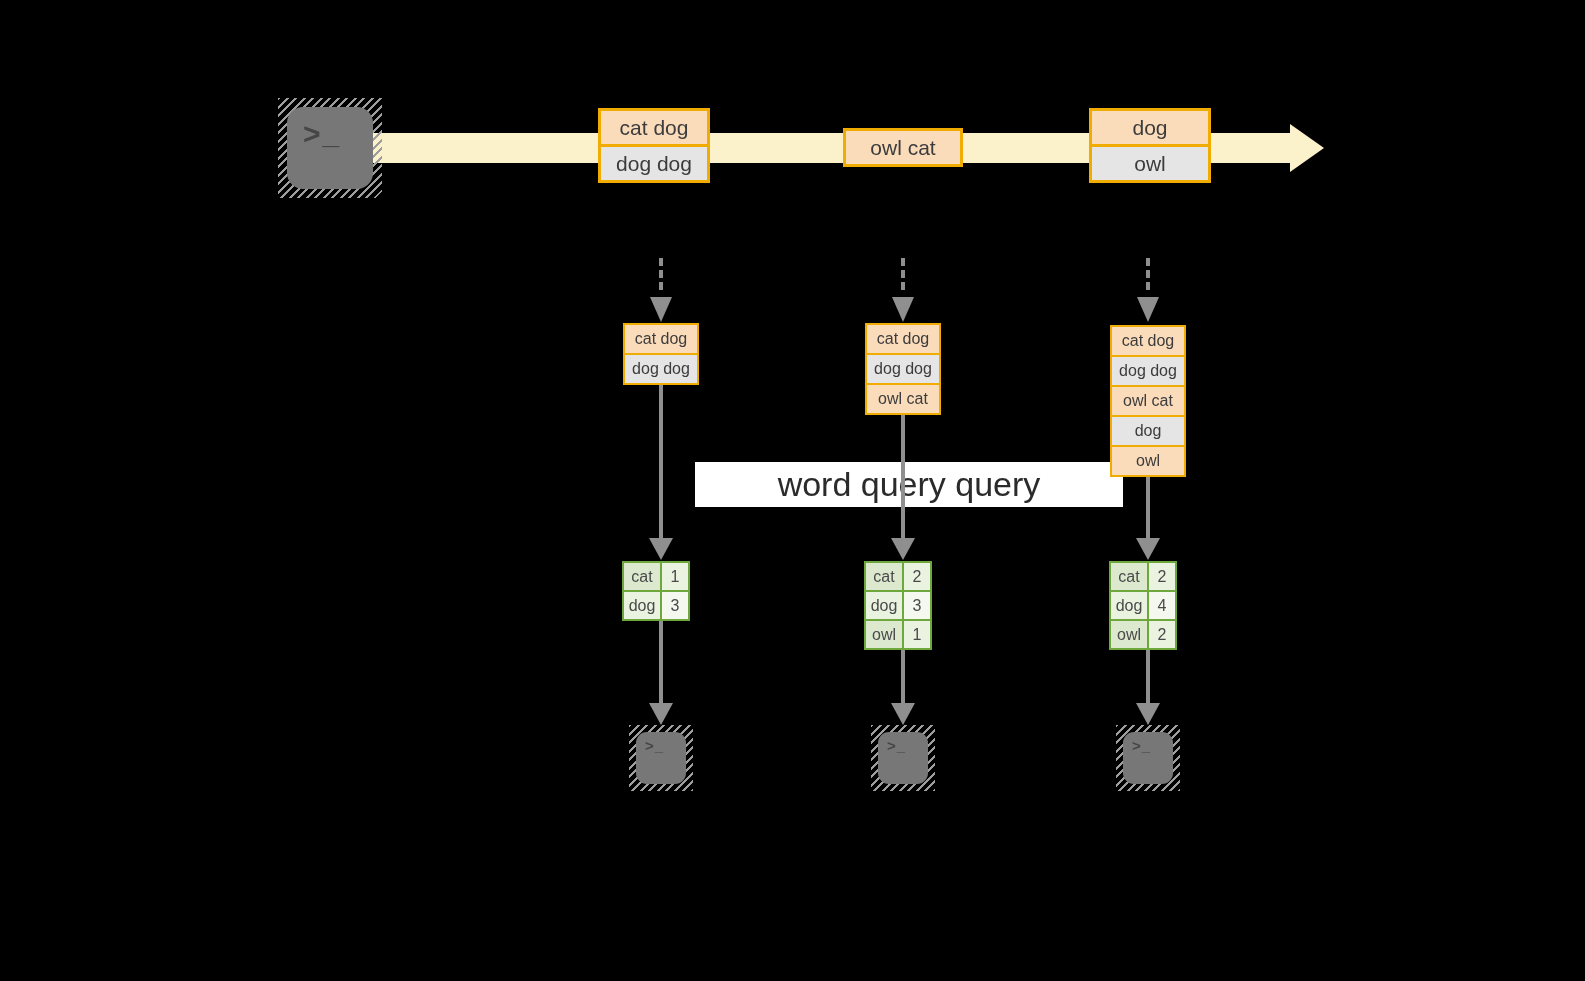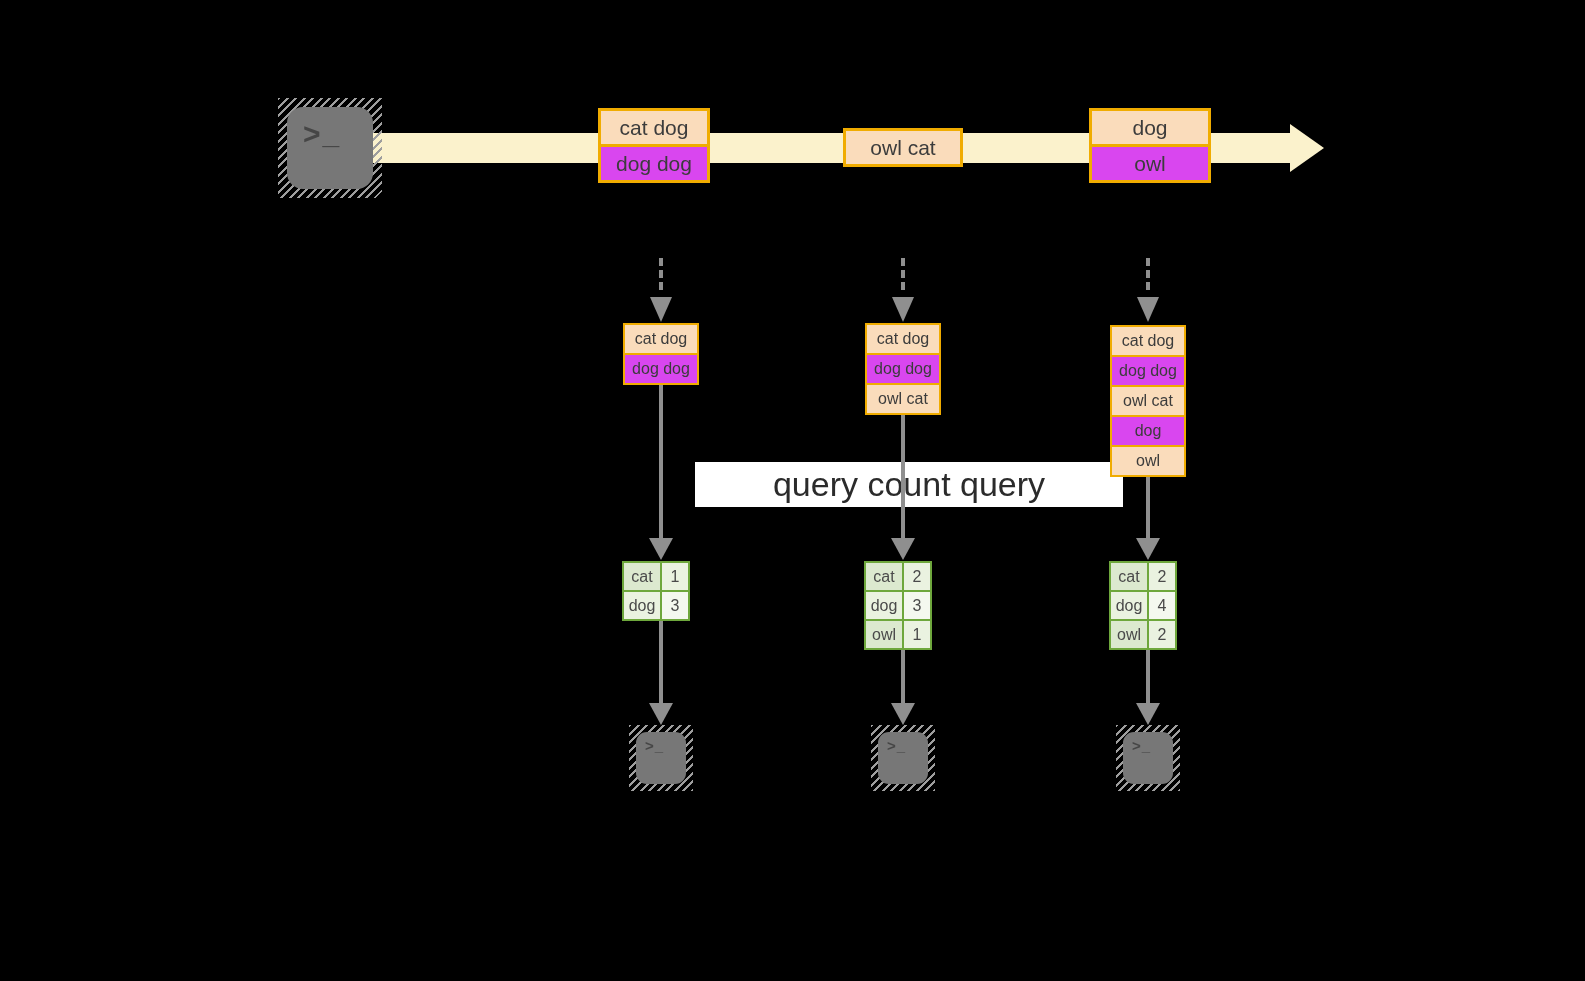--- a/index.html
+++ b/index.html
@@ -32,7 +32,7 @@
     color:#3C3C3C;}
   .obox .orow + .orow{margin-top:-3px;}
   .orow.peach{background:#FADCBB;}
-  .orow.cream{background:#d946ef;}
+  .orow.cream{background:#e5e5e5;}
   .ev .orow{height:39px;font-size:21px;}
   .ev1{left:598px;top:108px;width:112px;}
   .ev2{left:843px;top:128px;width:120px;}

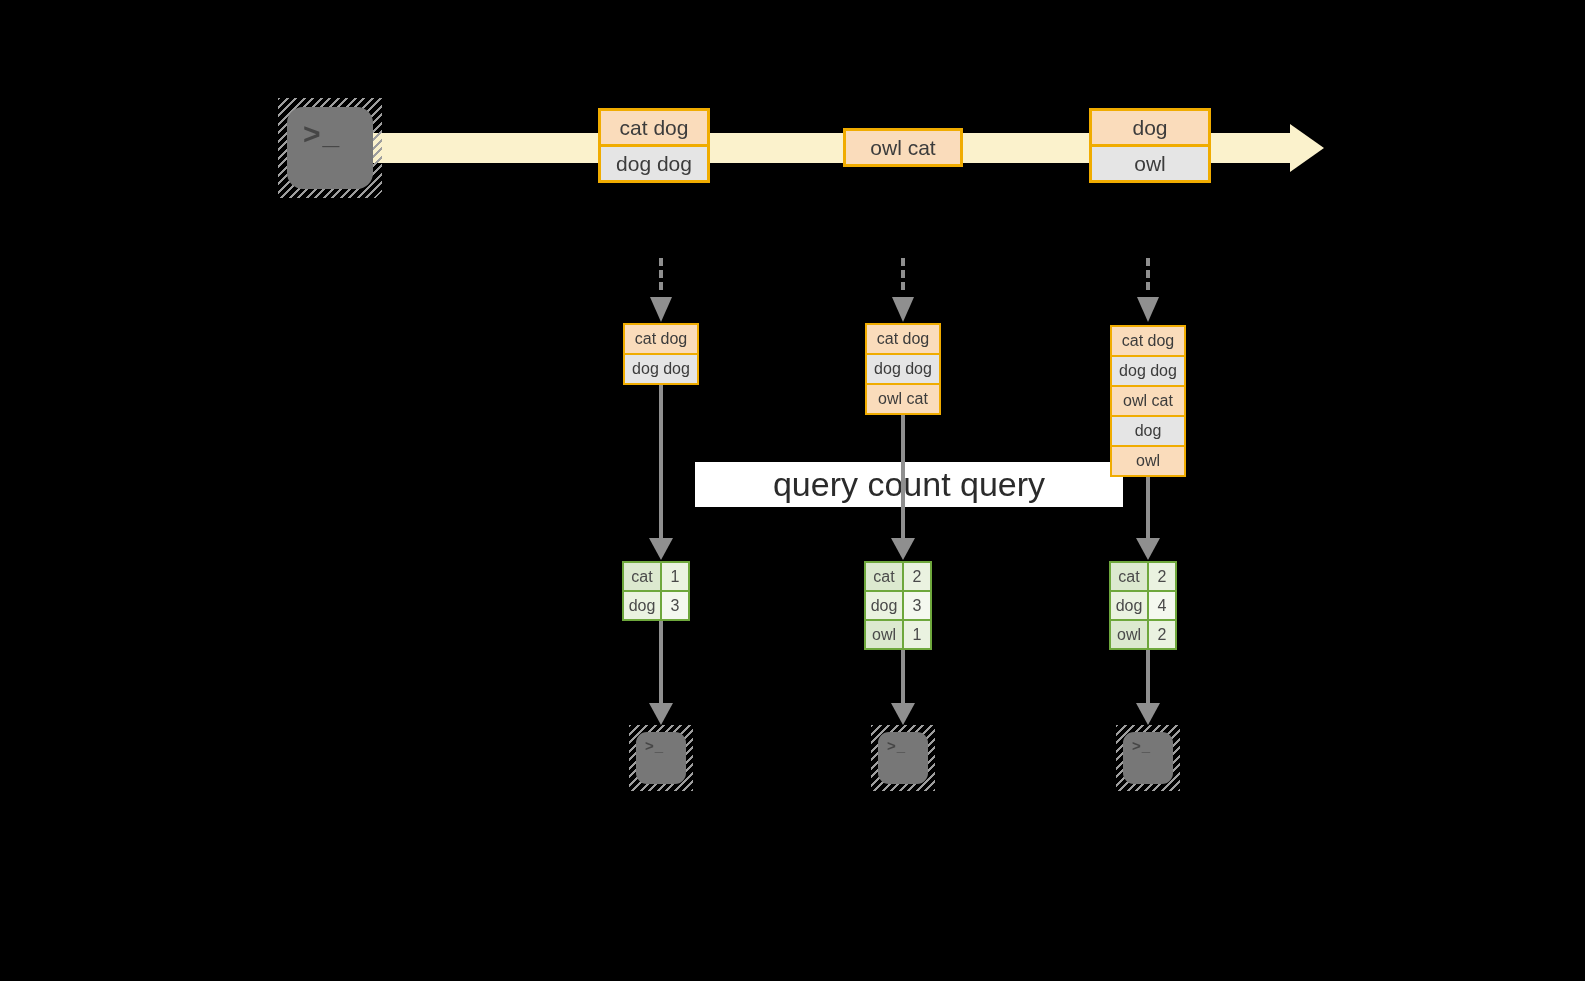--- a/index.html
+++ b/index.html
@@ -126,7 +126,7 @@
     <div class="orow peach">owl</div>
   </div>
 
-  <div class="abs query-band">query count query</div>
+  <div class="abs query-band">word query query</div>
 
   <div class="abs vline l1a"></div>
   <div class="abs vhead h1a"></div>

